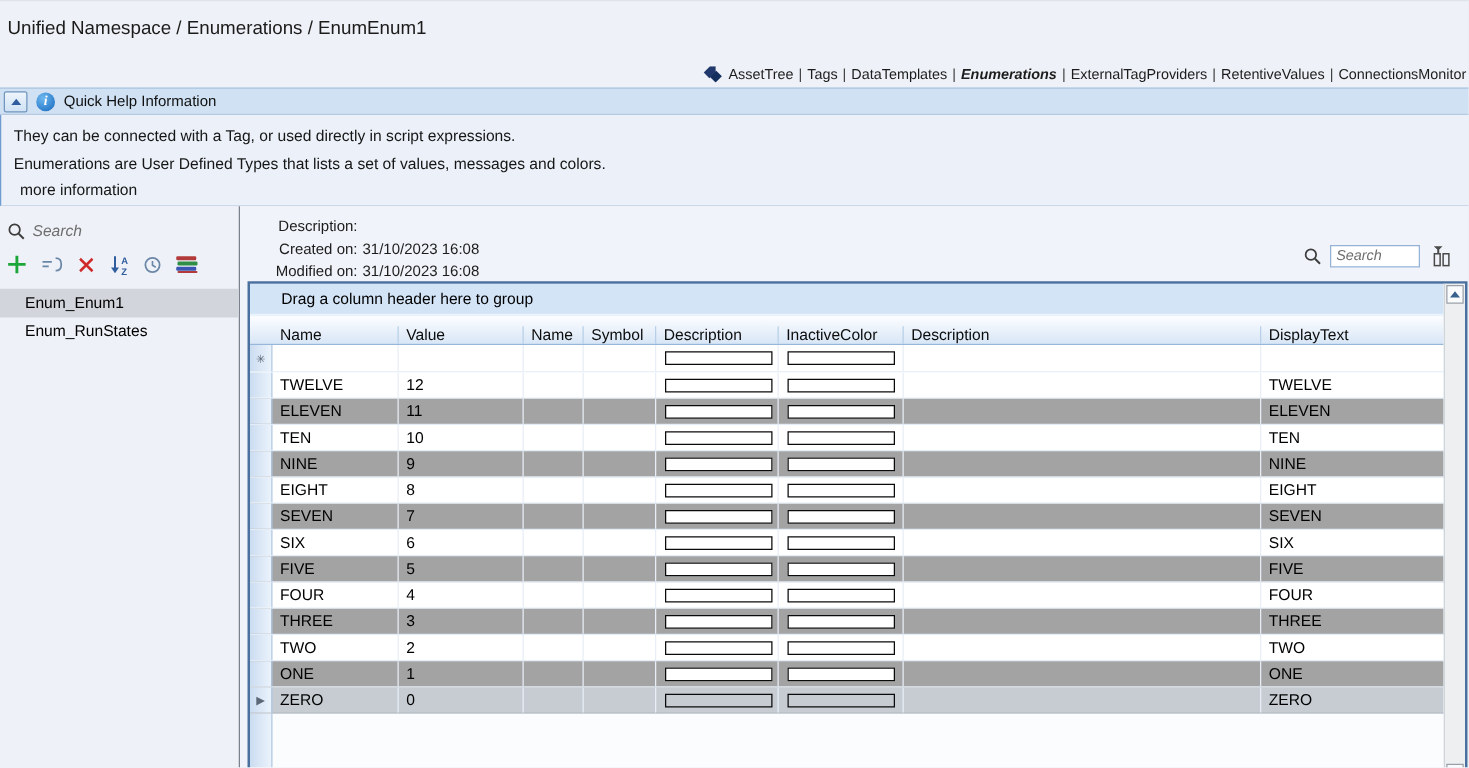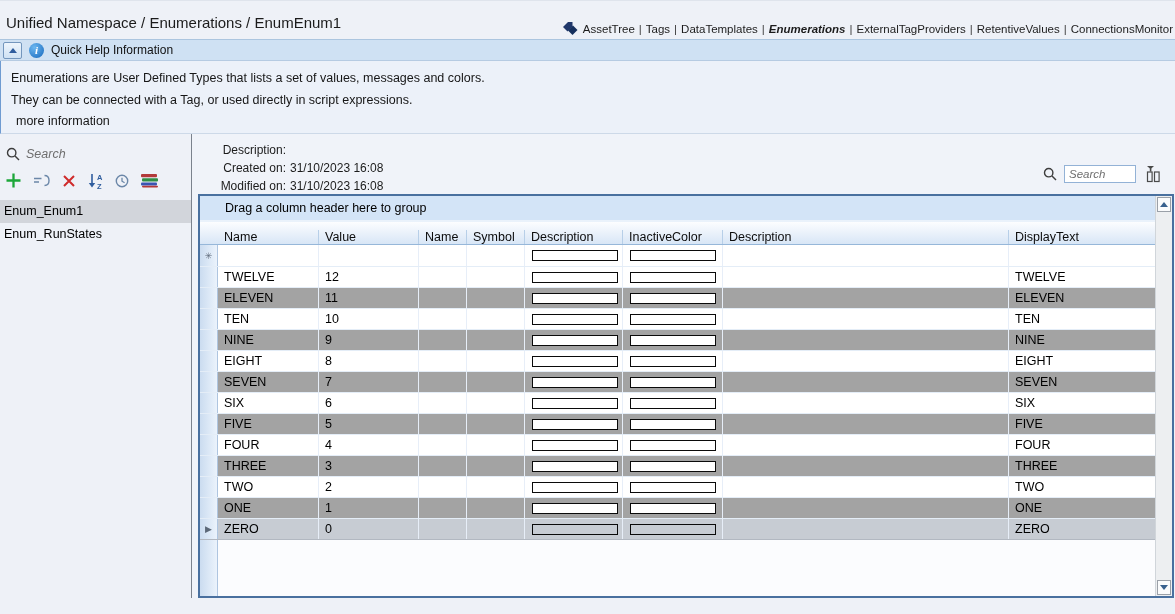--- a/index.html
+++ b/index.html
@@ -8,7 +8,7 @@
        font-family:"Liberation Sans",sans-serif;overflow:hidden;border-top:1px solid #dfe4ec;}
 
   
-  .titlebar{height:38px;position:relative;}
+  .titlebar{height:69px;position:relative;}
   .page-title{position:absolute;left:6px;top:13px;font-size:15px;color:#1b1b1b;}
   .top-nav{position:absolute;right:2px;bottom:4px;display:flex;align-items:center;gap:5px;
            font-size:11.5px;color:#1c1c1c;white-space:nowrap;margin-top:30px;}

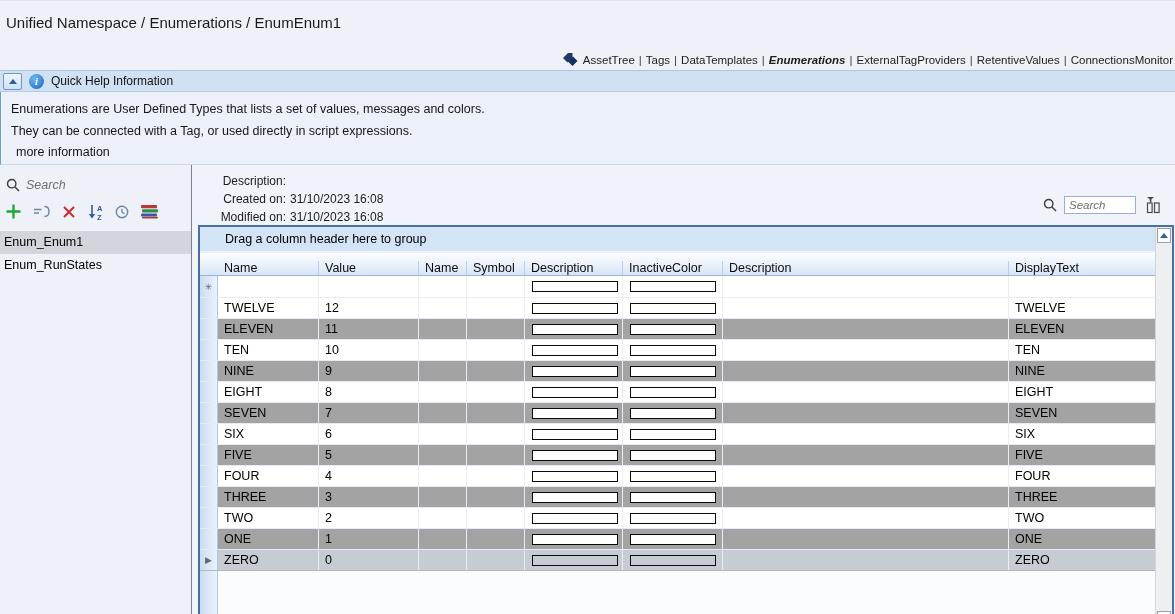--- a/index.html
+++ b/index.html
@@ -142,8 +142,8 @@
   </div>
 
   <div class="qh-panel">
+    <div class="qh-line">They can be connected with a Tag, or used directly in script expressions.</div>
     <div class="qh-line">Enumerations are User Defined Types that lists a set of values, messages and colors.</div>
-    <div class="qh-line">They can be connected with a Tag, or used directly in script expressions.</div>
     <div class="qh-link">more information</div>
   </div>
 

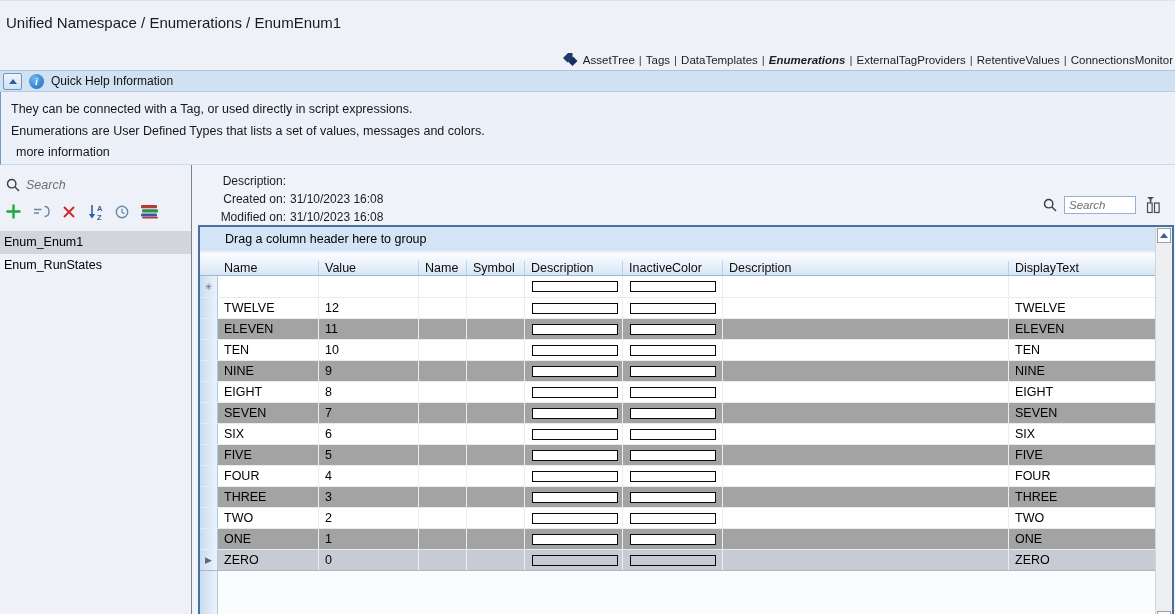--- a/index.html
+++ b/index.html
@@ -45,7 +45,7 @@
   .side-toolbar{display:flex;align-items:center;gap:10px;padding:9px 0 0 5px;height:28px;}
   .tbtn{background:none;border:none;padding:0;display:flex;align-items:center;cursor:pointer;}
   .side-list{margin-top:10px;}
-  .side-item{height:23px;line-height:23px;padding-left:4px;font-size:12.5px;color:#000;cursor:pointer;}
+  .side-item{height:23px;line-height:23px;padding-left:20px;font-size:12.5px;color:#000;cursor:pointer;}
   .side-item.sel{background:#d2d5db;}
 
   

